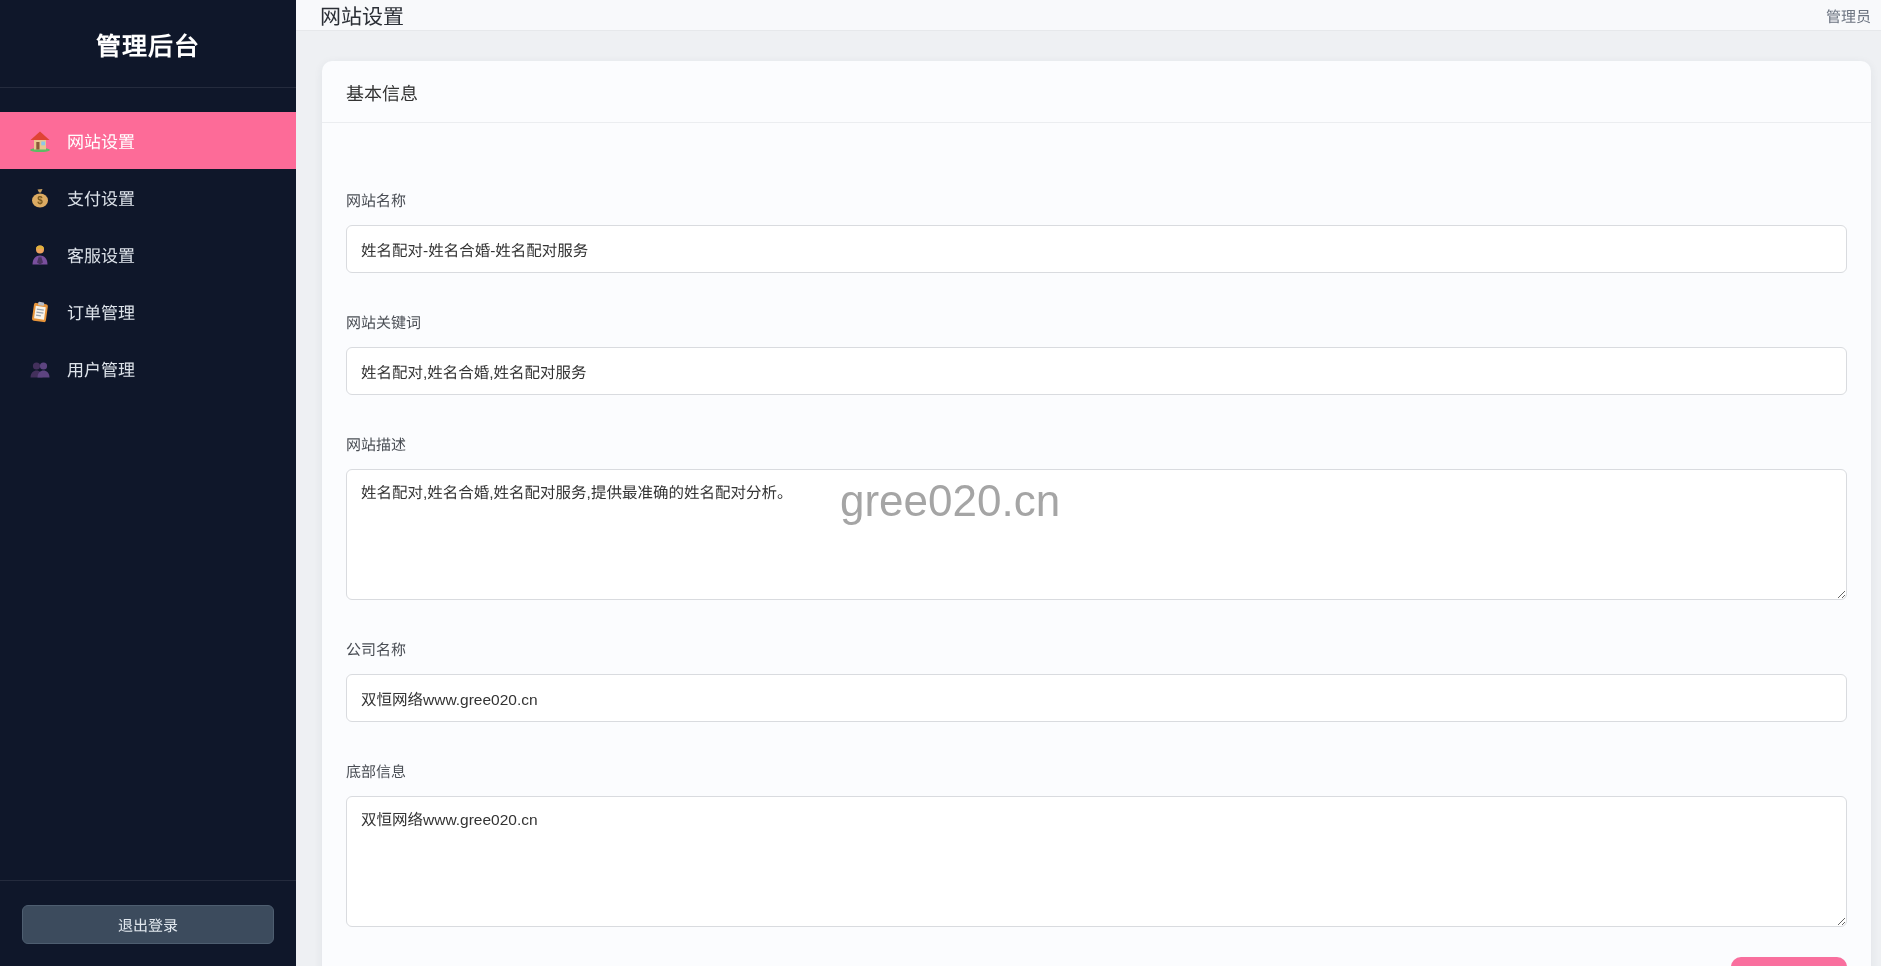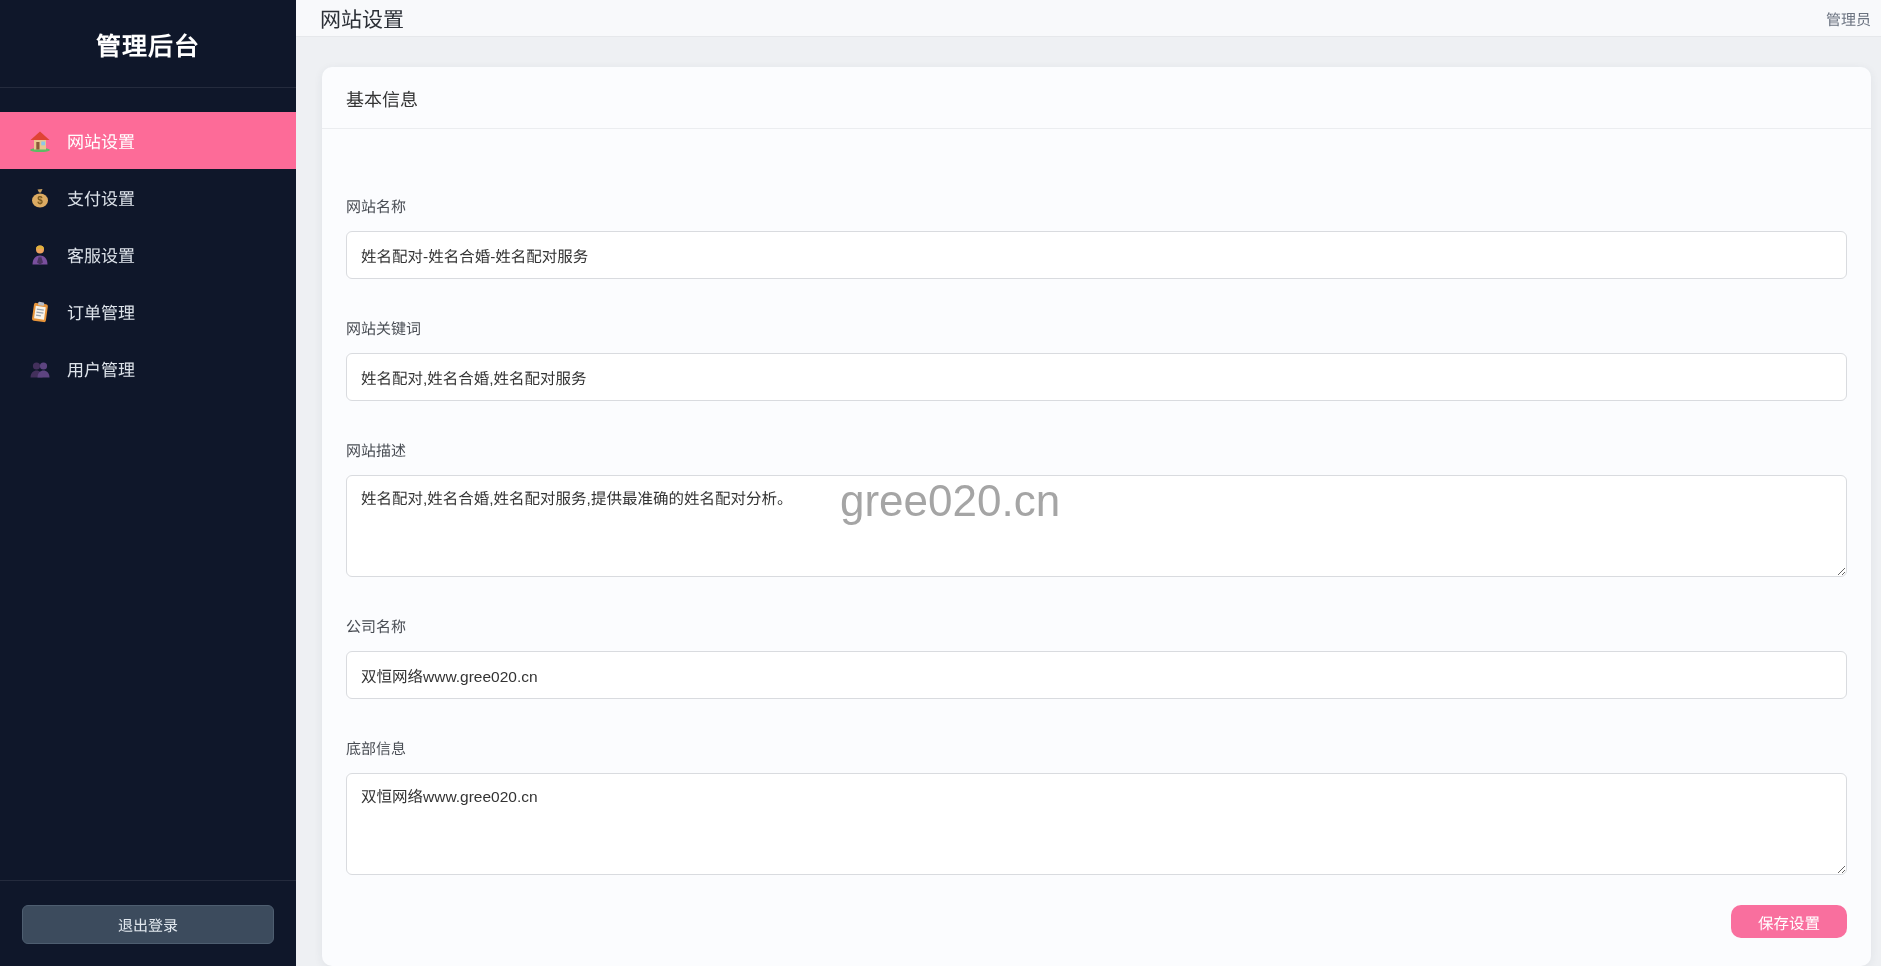--- a/index.html
+++ b/index.html
@@ -66,7 +66,7 @@
     font-family:inherit; outline:none;
   }
   .textarea-input{
-    width:100%; height:102px; border:1px solid #d9dbdf; border-radius:6px;
+    width:100%; height:131px; border:1px solid #d9dbdf; border-radius:6px;
     background:#ffffff; padding:11px 14px; font-size:15.5px; color:#333;
     font-family:inherit; outline:none; resize:both; display:block; line-height:1.5;
   }

